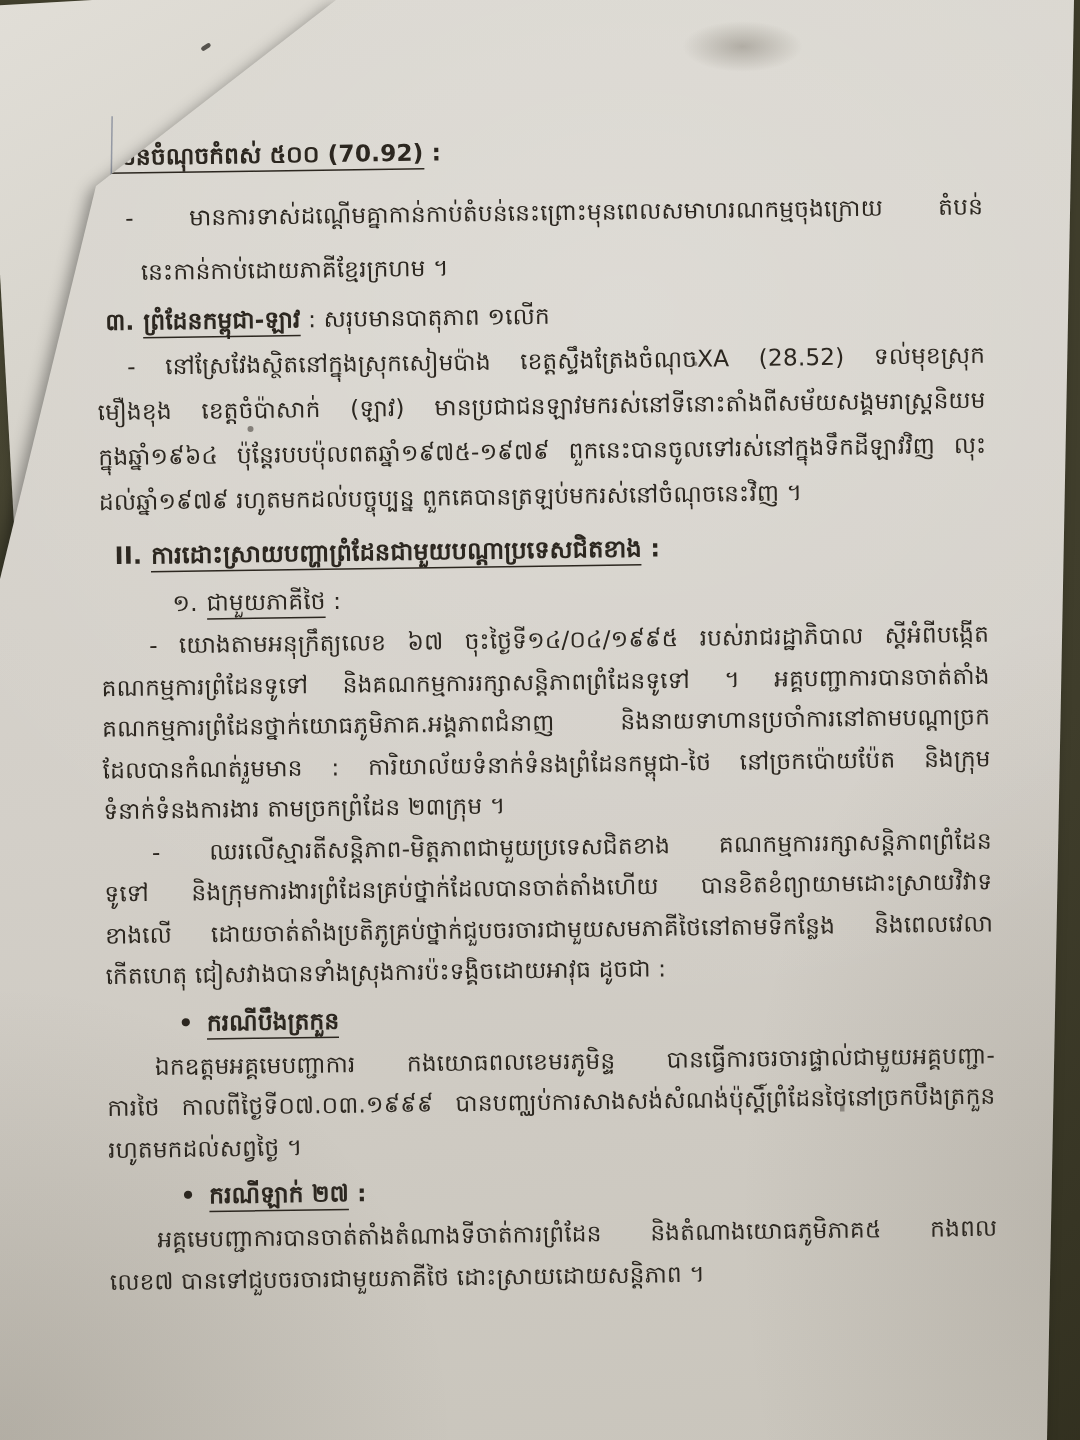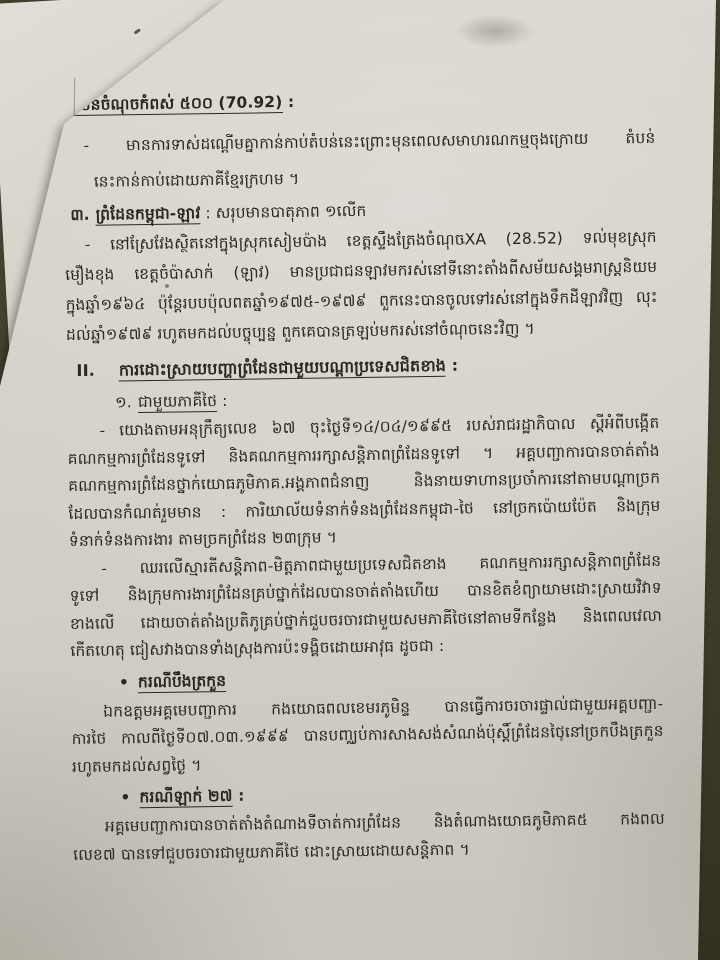--- a/index.html
+++ b/index.html
@@ -75,7 +75,7 @@
   .item3{line-height:30px;padding-left:10px;}
   .p2l{line-height:30px;}
   .sec2{line-height:34px;padding-left:14px;margin-top:4px;font-size:16px;}
-  .sec2 .num{margin-right:24px;}
+  .sec2 .num{margin-right:6px;}
   .sub1{line-height:30px;padding-left:52px;}
   .numsp{margin-right:6px;}
 </style>

